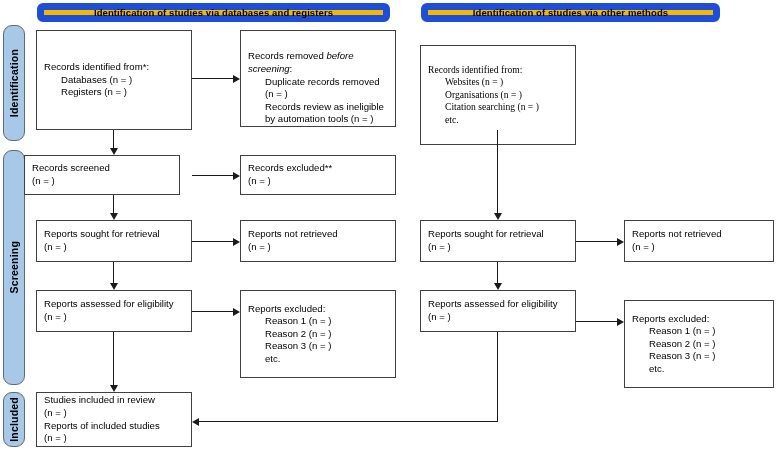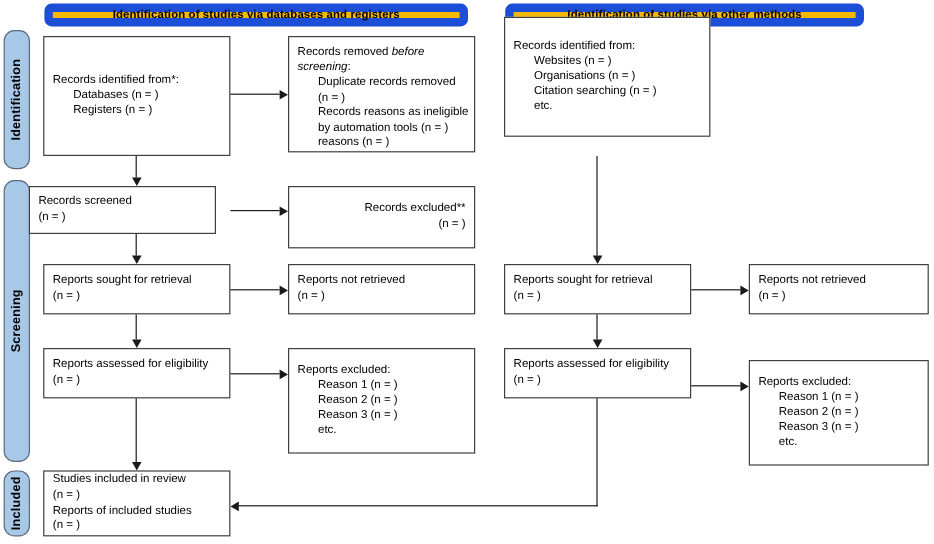--- a/index.html
+++ b/index.html
@@ -183,7 +183,7 @@
     <div class="line">(n = )</div>
   </div>
 
-  <div class="box" style="left:420px; top:14px; width:172px; height:100px;">
+  <div class="box" style="left:420px; top:45px; width:156px; height:100px;font-family:Liberation Serif, serif;">
     <div class="line">Records identified from:</div>
     <div class="line ind">Websites (n = )</div>
     <div class="line ind">Organisations (n = )</div>

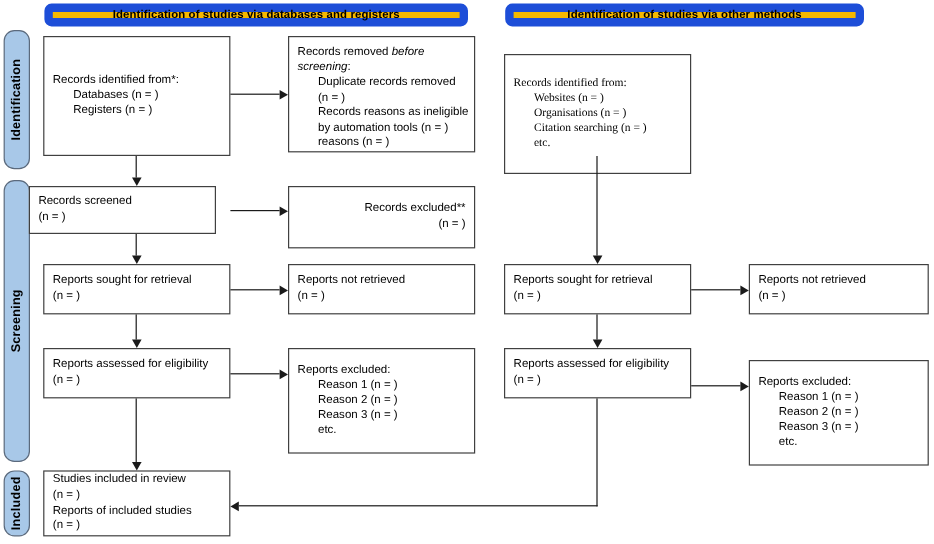--- a/index.html
+++ b/index.html
@@ -138,7 +138,7 @@
     <div class="line"><span class="it">screening</span><span>:</span></div>
     <div class="line ind">Duplicate records removed</div>
     <div class="line ind">(n = )</div>
-    <div class="line ind">Records reasons as ineligible</div>
+    <div class="line ind">Records review as ineligible</div>
     <div class="line ind">by automation tools (n = )</div>
     <div class="line ind">reasons (n = )</div>
   </div>

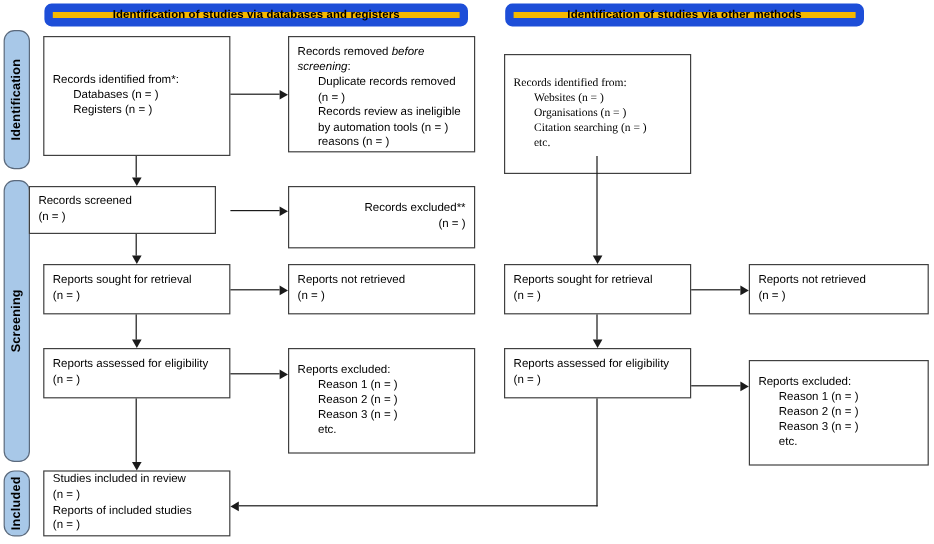--- a/index.html
+++ b/index.html
@@ -140,7 +140,6 @@
     <div class="line ind">(n = )</div>
     <div class="line ind">Records review as ineligible</div>
     <div class="line ind">by automation tools (n = )</div>
-    <div class="line ind">reasons (n = )</div>
   </div>
 
   <div class="box" style="left:24px; top:155px; width:156px; height:40px;">

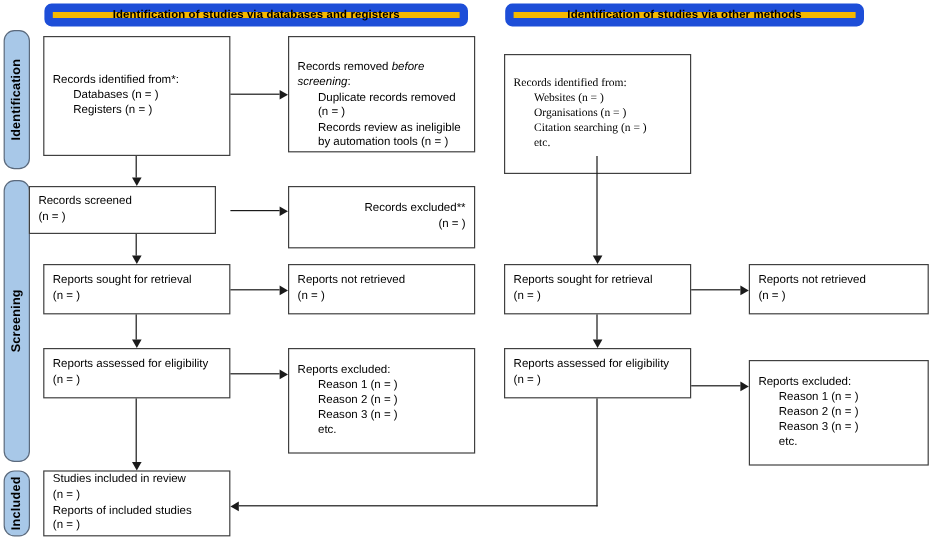--- a/index.html
+++ b/index.html
@@ -147,7 +147,7 @@
     <div class="line">(n = )</div>
   </div>
 
-  <div class="box" style="left:240px; top:155px; width:156px; height:52px;text-align:right;">
+  <div class="box" style="left:240px; top:155px; width:156px; height:40px;">
     <div class="line">Records excluded**</div>
     <div class="line">(n = )</div>
   </div>

